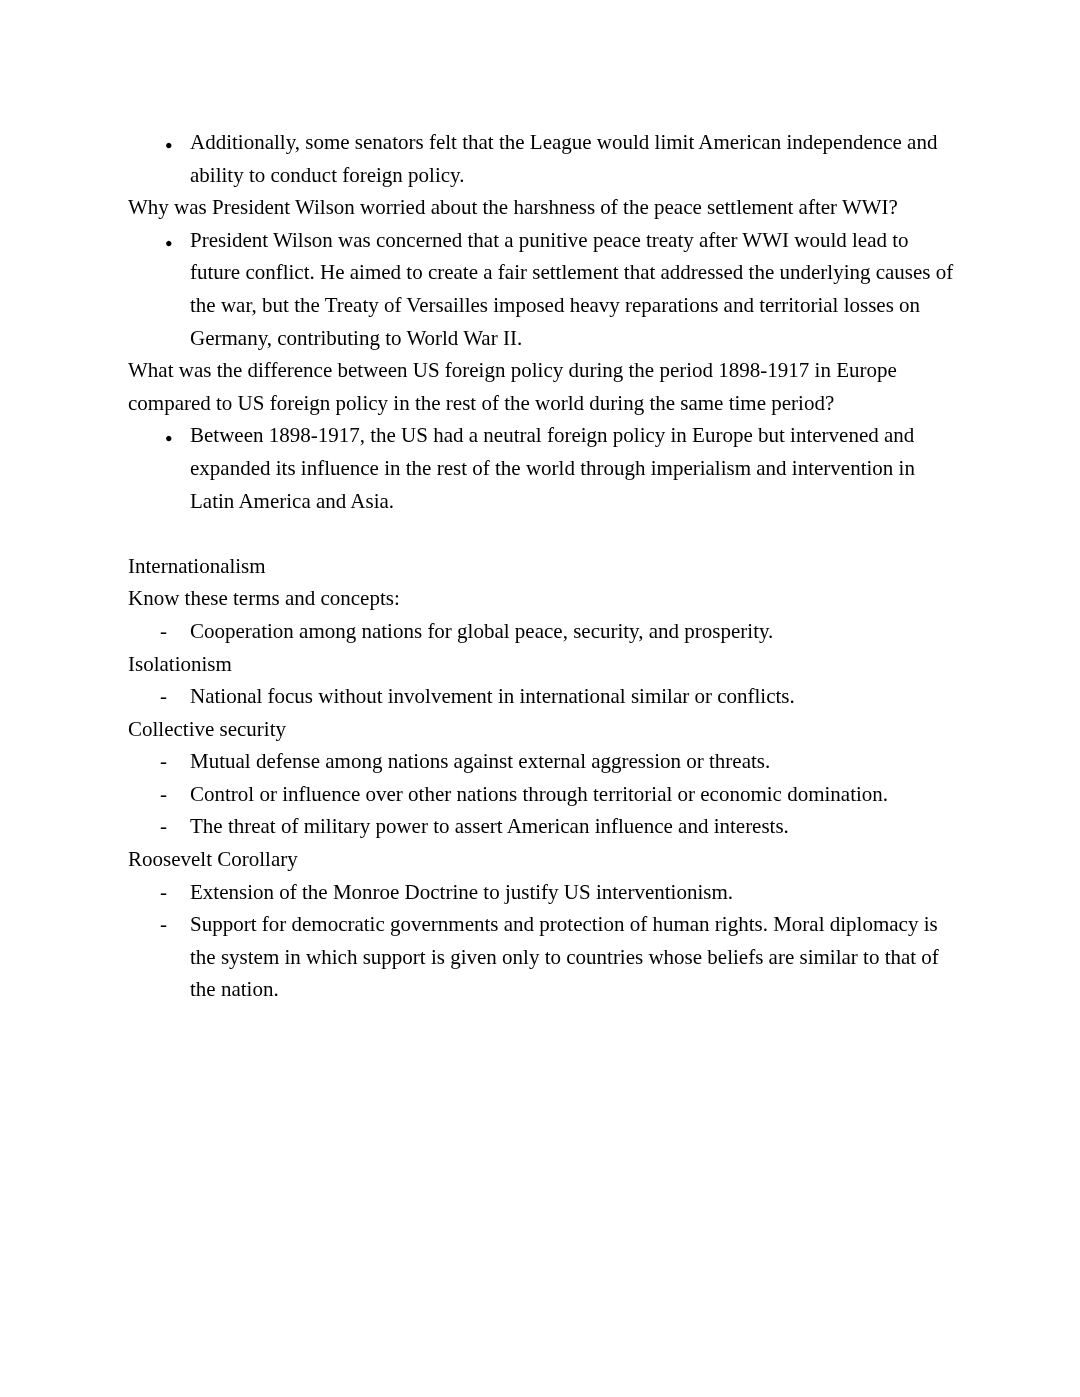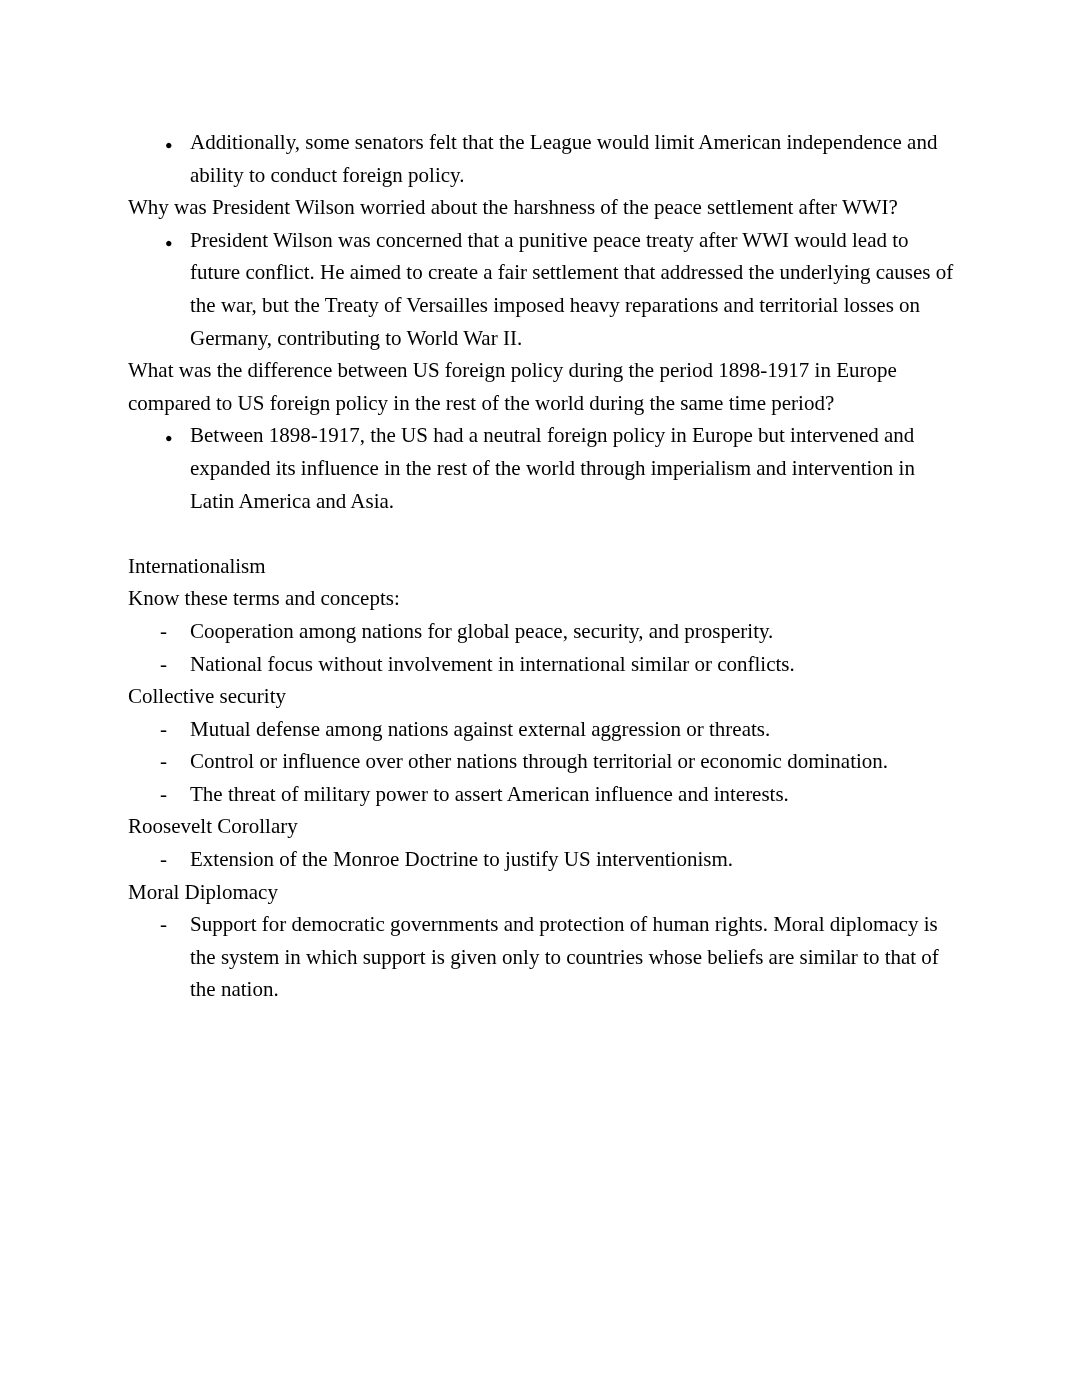--- a/index.html
+++ b/index.html
@@ -95,6 +95,9 @@
     <span class="txt">Cooperation among nations for global peace, security, and prosperity.</span>
   </div>
 
+  <div class="block heading">
+    <span class="txt">Isolationism</span>
+  </div>
 
   <div class="block dash">
     <span class="marker">-</span>

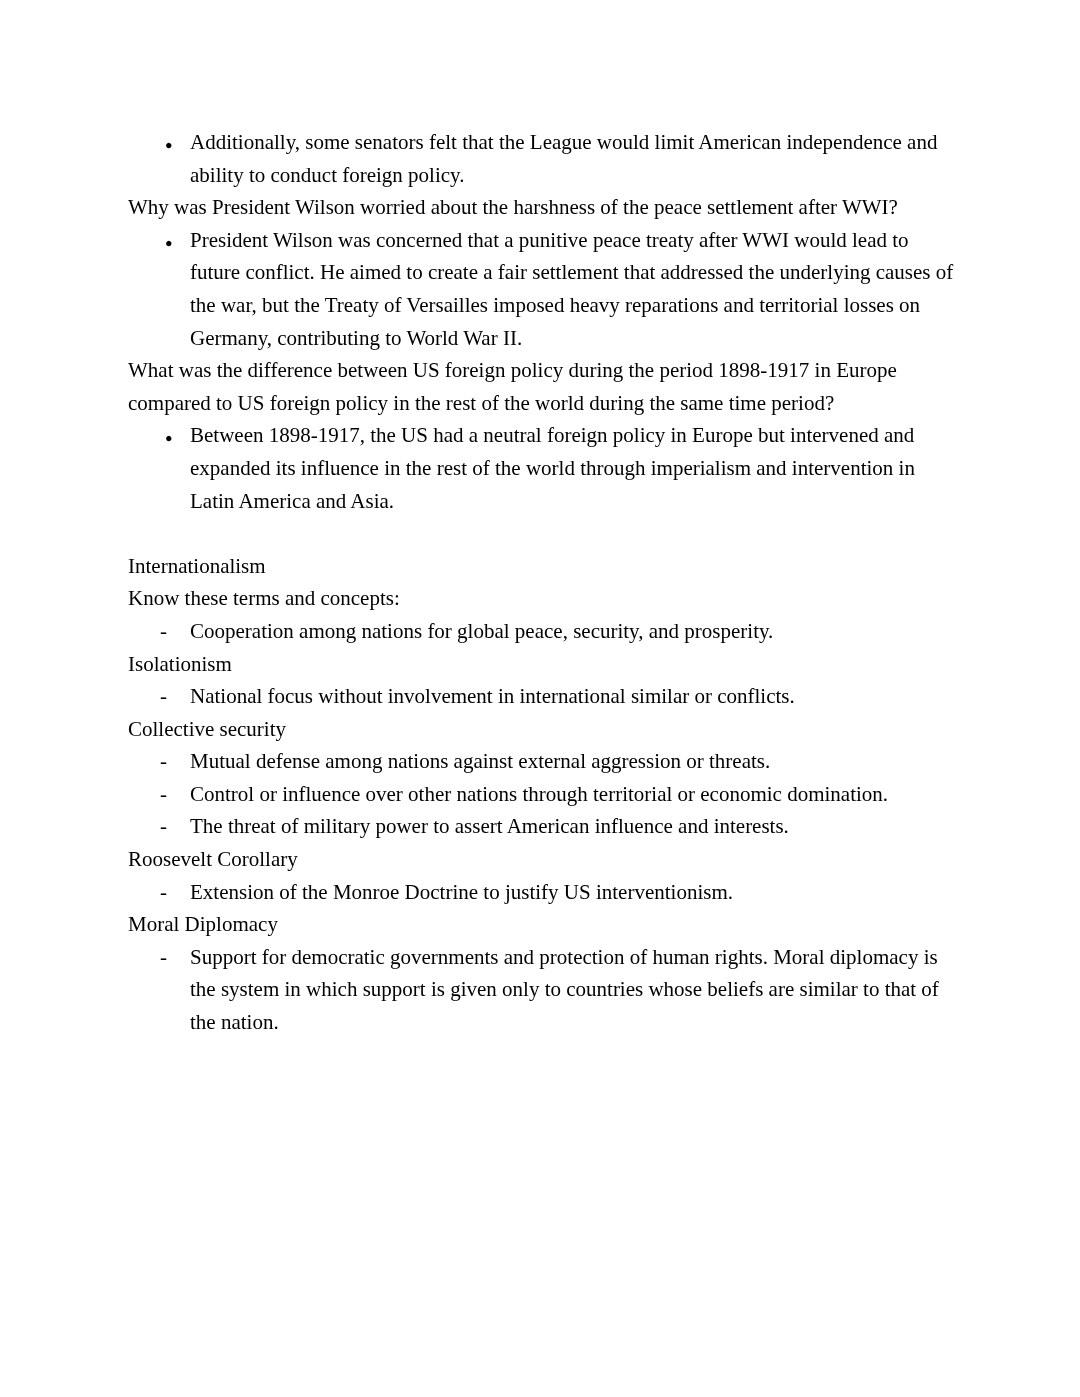--- a/index.html
+++ b/index.html
@@ -134,9 +134,6 @@
     <span class="txt">Extension of the Monroe Doctrine to justify US interventionism.</span>
   </div>
 
-  <div class="block heading">
-    <span class="txt">Moral Diplomacy</span>
-  </div>
 
   <div class="block dash">
     <span class="marker">-</span>

